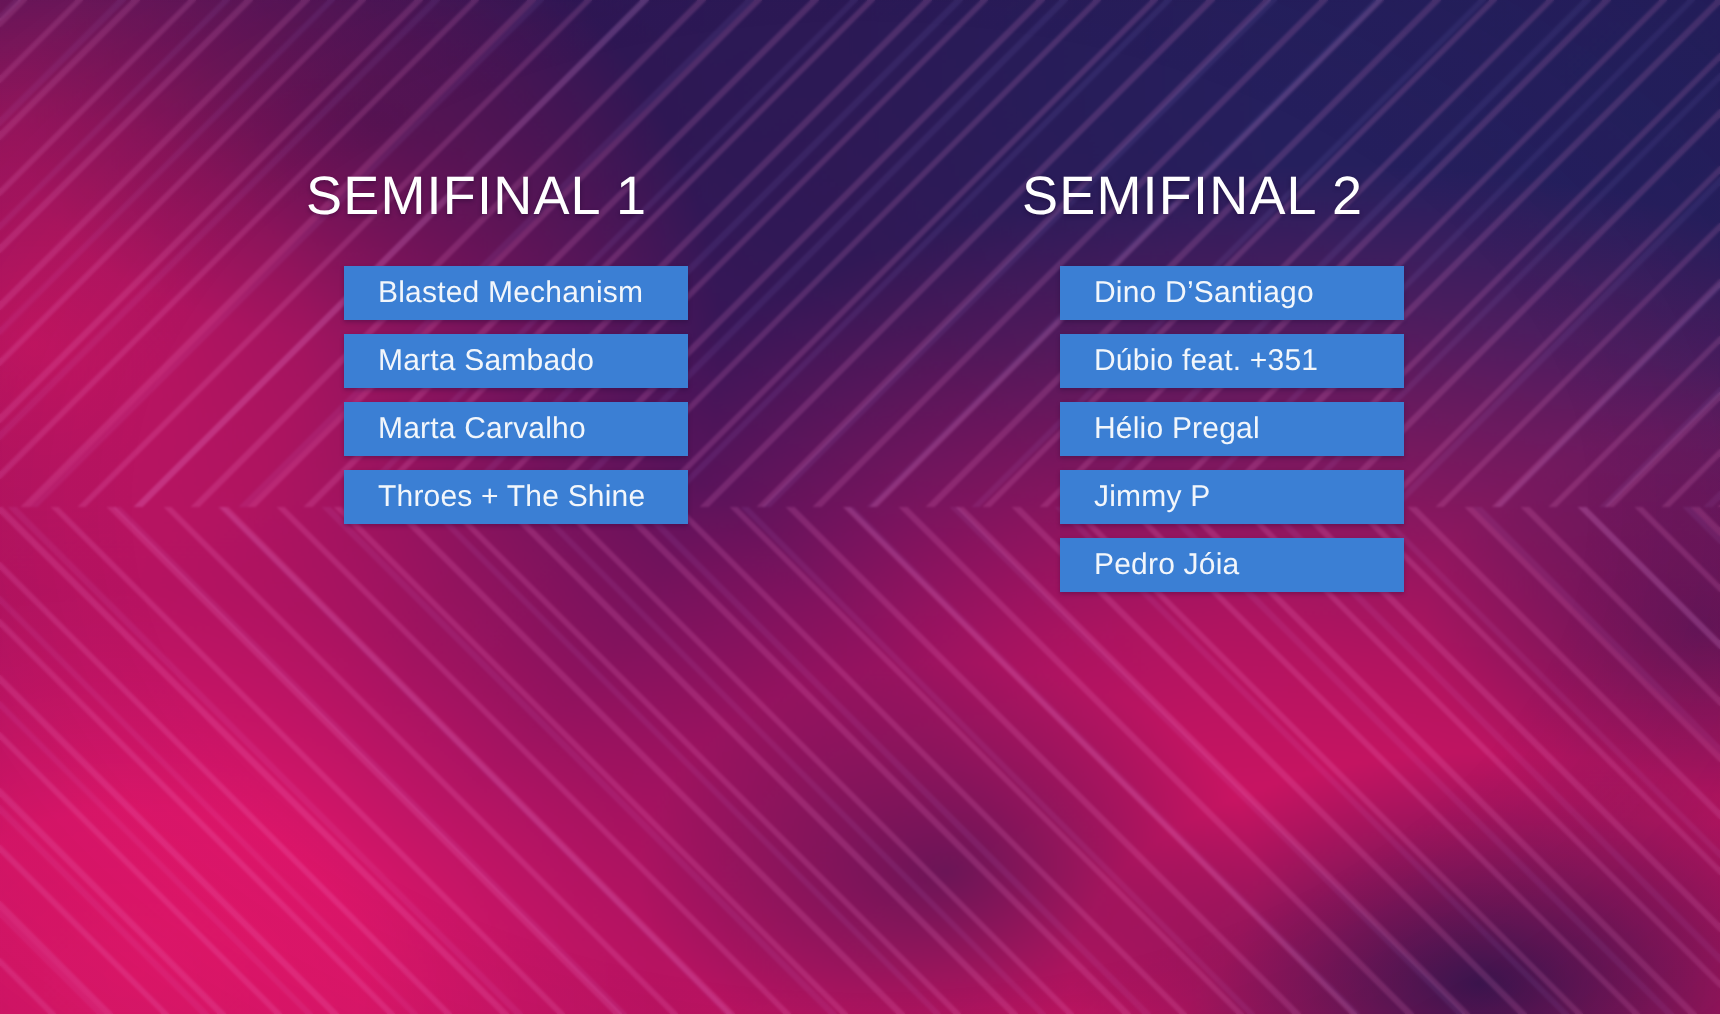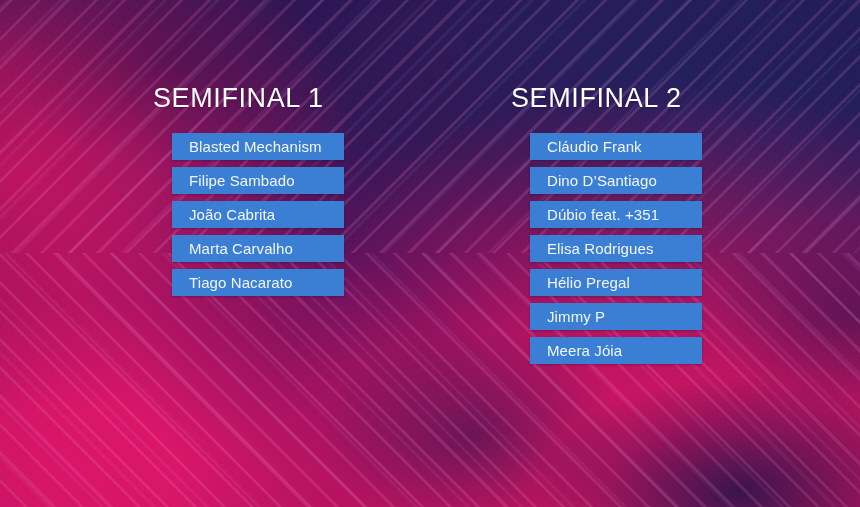--- a/index.html
+++ b/index.html
@@ -172,9 +172,6 @@
       <div class="col-title">SEMIFINAL 2</div>
       <div class="list">
         <div class="list-item">
-          <span class="list-item-label">Cláudio Frank</span>
-        </div>
-        <div class="list-item">
           <span class="list-item-label">Dino D’Santiago</span>
         </div>
         <div class="list-item">

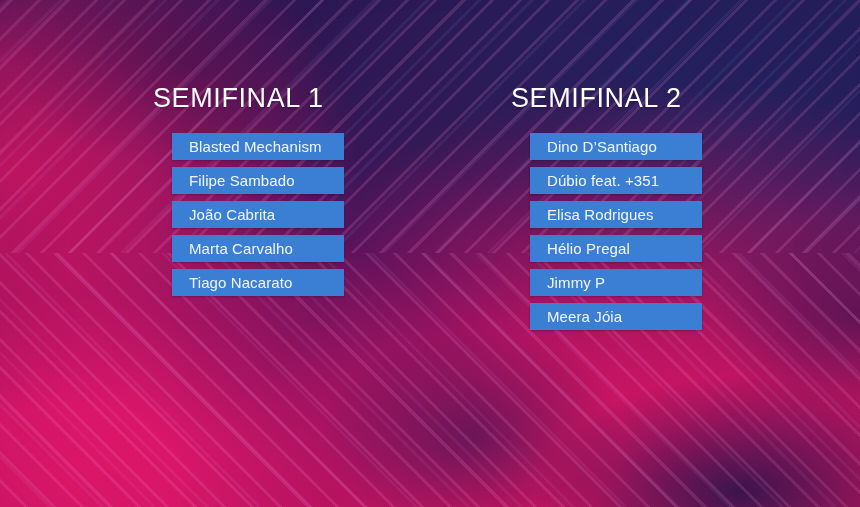--- a/index.html
+++ b/index.html
@@ -154,7 +154,7 @@
           <span class="list-item-label">Blasted Mechanism</span>
         </div>
         <div class="list-item">
-          <span class="list-item-label">Filipe Sambado</span>
+          <span class="list-item-label">Marta Sambado</span>
         </div>
         <div class="list-item">
           <span class="list-item-label">João Cabrita</span>

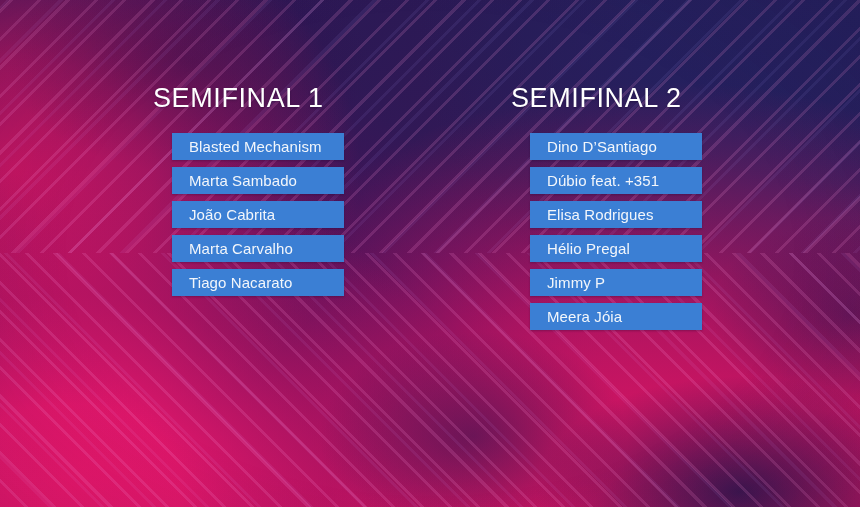--- a/index.html
+++ b/index.html
@@ -157,9 +157,6 @@
           <span class="list-item-label">Marta Sambado</span>
         </div>
         <div class="list-item">
-          <span class="list-item-label">João Cabrita</span>
-        </div>
-        <div class="list-item">
           <span class="list-item-label">Marta Carvalho</span>
         </div>
         <div class="list-item">

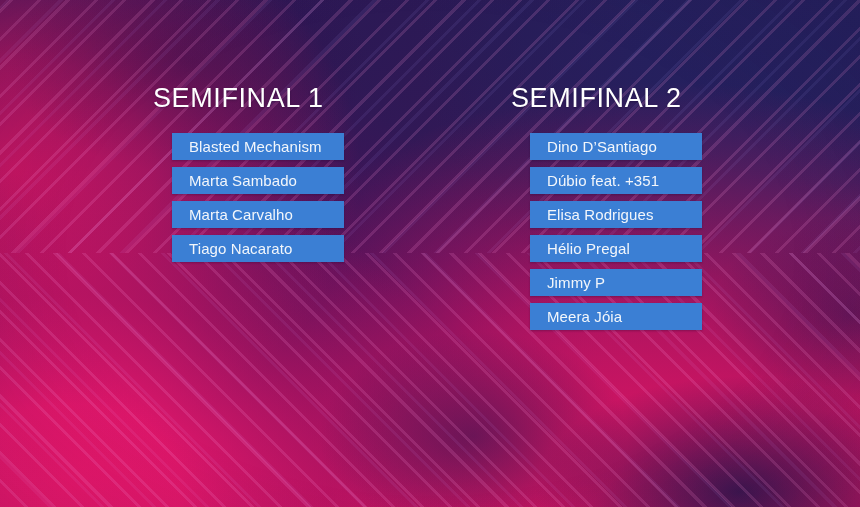--- a/index.html
+++ b/index.html
@@ -175,9 +175,6 @@
           <span class="list-item-label">Dúbio feat. +351</span>
         </div>
         <div class="list-item">
-          <span class="list-item-label">Elisa Rodrigues</span>
-        </div>
-        <div class="list-item">
           <span class="list-item-label">Hélio Pregal</span>
         </div>
         <div class="list-item">

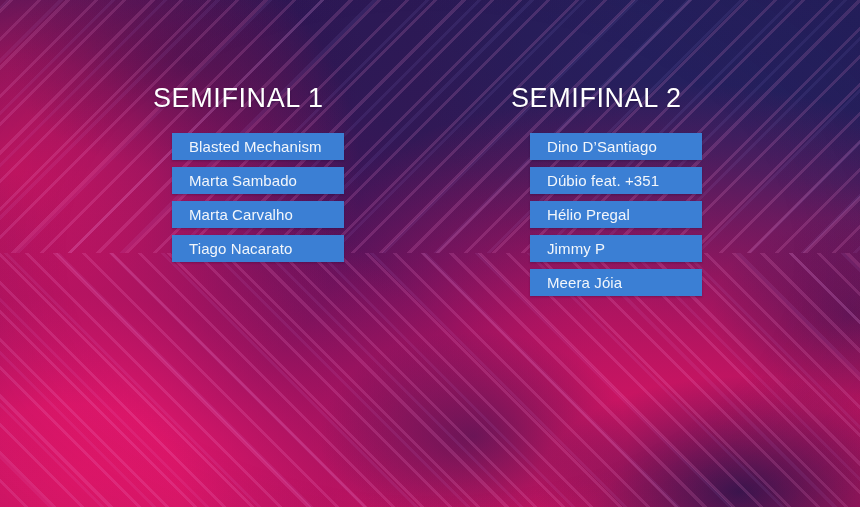--- a/index.html
+++ b/index.html
@@ -160,6 +160,9 @@
           <span class="list-item-label">Marta Carvalho</span>
         </div>
         <div class="list-item">
+          <span class="list-item-label">Throes + The Shine</span>
+        </div>
+        <div class="list-item">
           <span class="list-item-label">Tiago Nacarato</span>
         </div>
       </div>

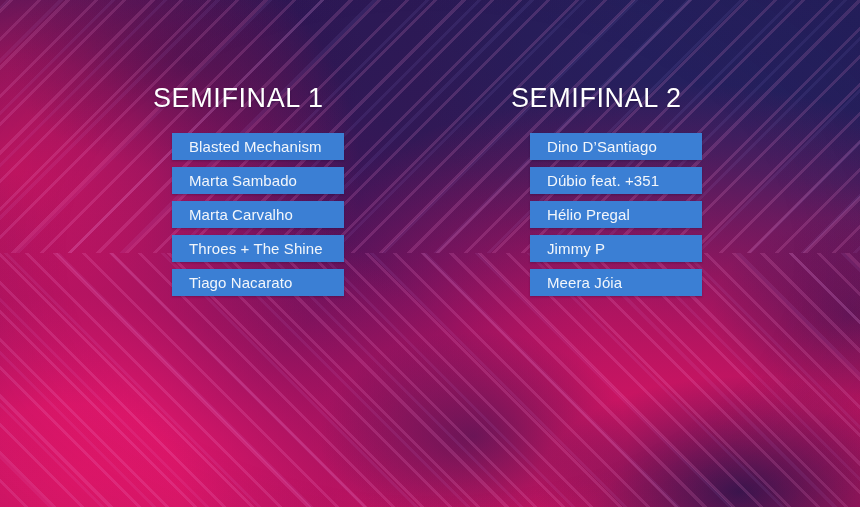--- a/index.html
+++ b/index.html
@@ -162,9 +162,6 @@
         <div class="list-item">
           <span class="list-item-label">Throes + The Shine</span>
         </div>
-        <div class="list-item">
-          <span class="list-item-label">Tiago Nacarato</span>
-        </div>
       </div>
     </div>
 

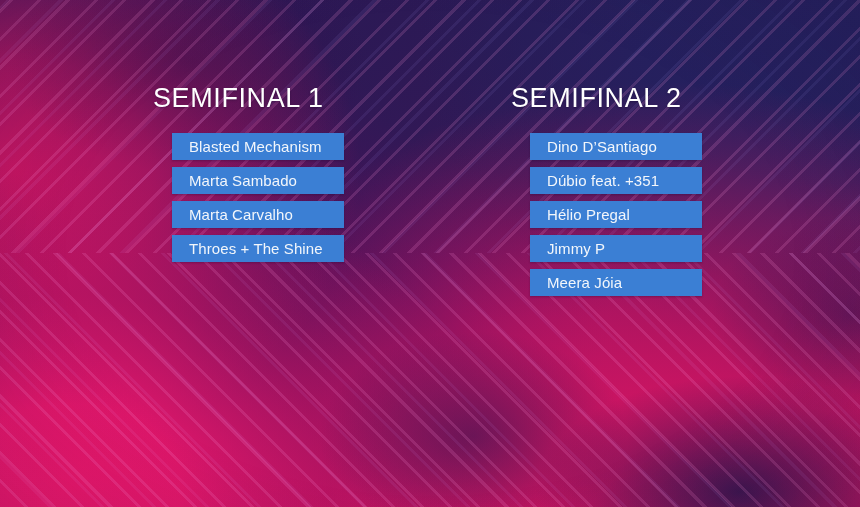--- a/index.html
+++ b/index.html
@@ -181,7 +181,7 @@
           <span class="list-item-label">Jimmy P</span>
         </div>
         <div class="list-item">
-          <span class="list-item-label">Meera Jóia</span>
+          <span class="list-item-label">Pedro Jóia</span>
         </div>
       </div>
     </div>

